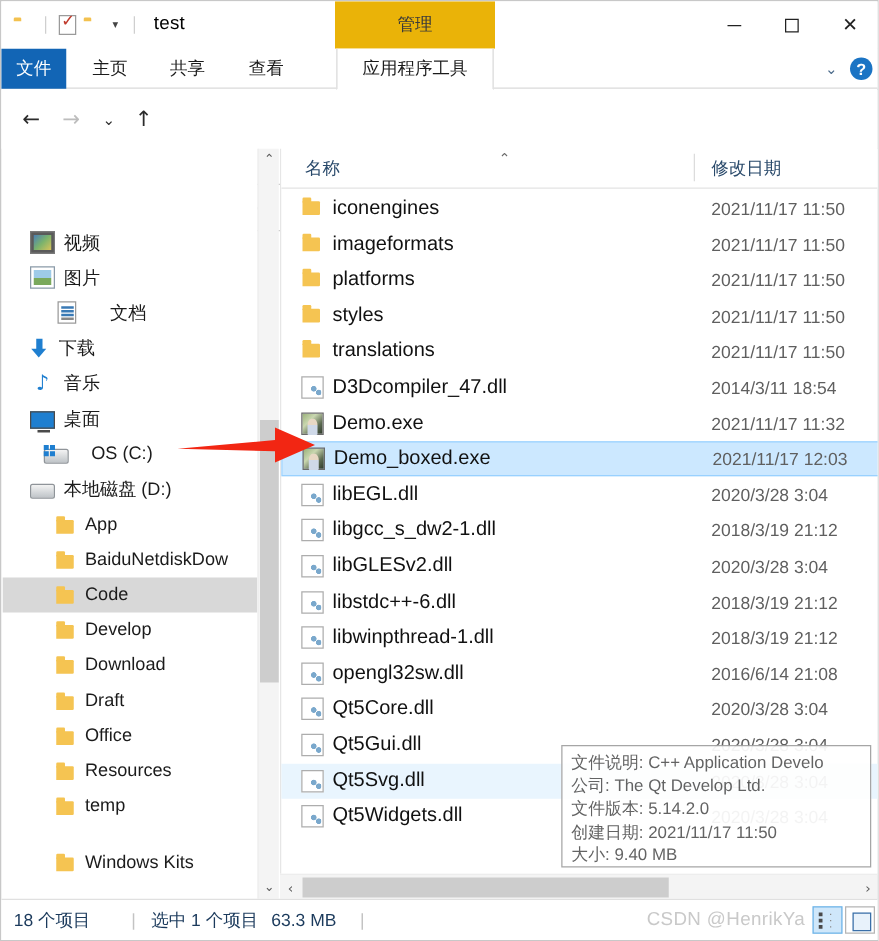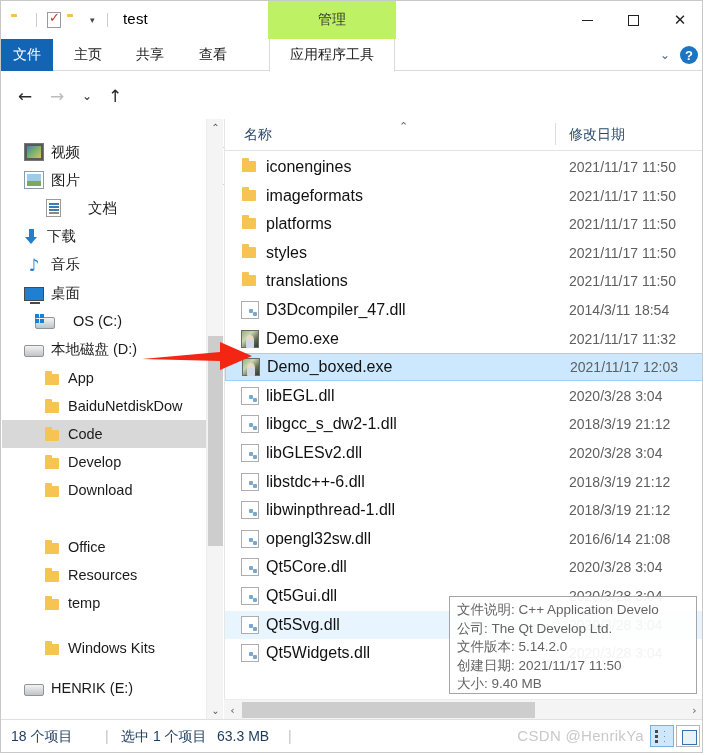--- a/index.html
+++ b/index.html
@@ -61,7 +61,7 @@
   }
   .context-tab-band {
     position: absolute; left: 267px; top: 0; width: 128px; height: 38px;
-    background: #bef264;
+    background: #eab308;
     display: flex; align-items: center; justify-content: center;
   }
   .context-tab-band span { font-size: 14px; color: #3a3a3a; }

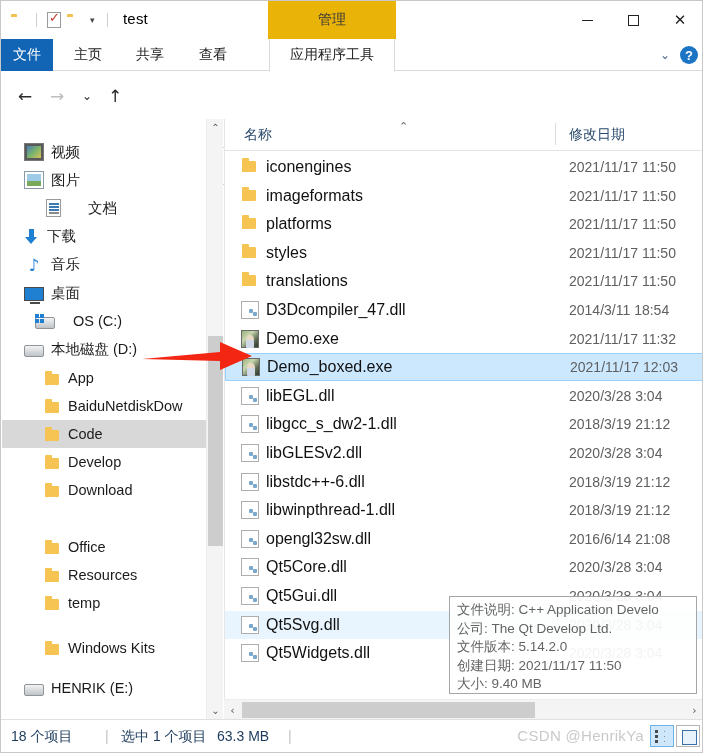--- a/index.html
+++ b/index.html
@@ -170,6 +170,7 @@
     position: absolute; left: 0; width: 204px; height: 28px;
     display: flex; align-items: center; font-size: 14.5px; color: #1b1b1b;
     white-space: nowrap;
+    margin-top: 42px;
   }
   .tree-item.sel { background: #d8d8d8; }
   .tree-ico { width: 20px; height: 18px; margin-right: 7px; flex: 0 0 auto; position: relative; }

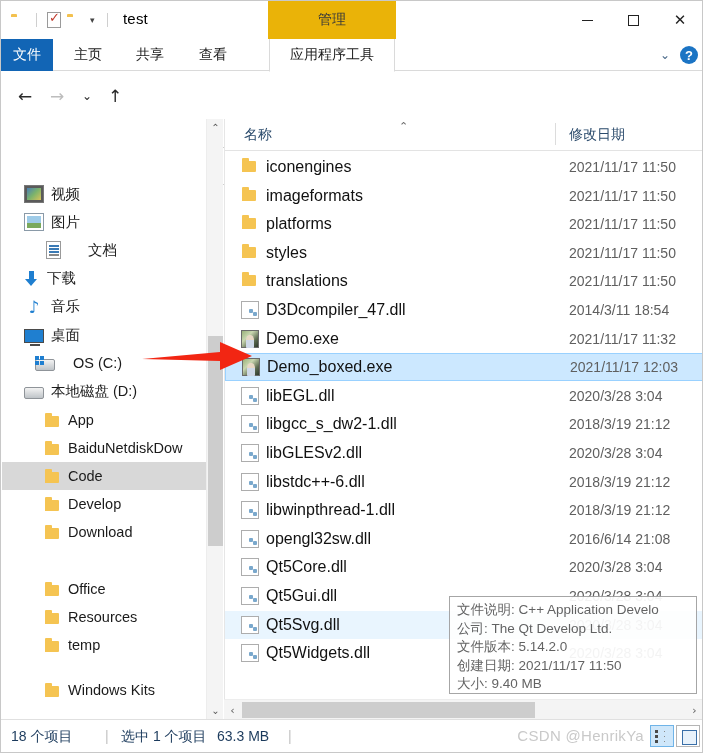--- a/index.html
+++ b/index.html
@@ -501,6 +501,11 @@
         <span class="tree-ico ic-folder"></span>
         <span>Download</span>
       </div>
+      <div class="tree-item" style="top: 385.6px;">
+        <span style="display: inline-block; width: 42px;"></span>
+        <span class="tree-ico ic-folder"></span>
+        <span>Draft</span>
+      </div>
       <div class="tree-item" style="top: 442px;">
         <span style="display: inline-block; width: 42px;"></span>
         <span class="tree-ico ic-folder"></span>

